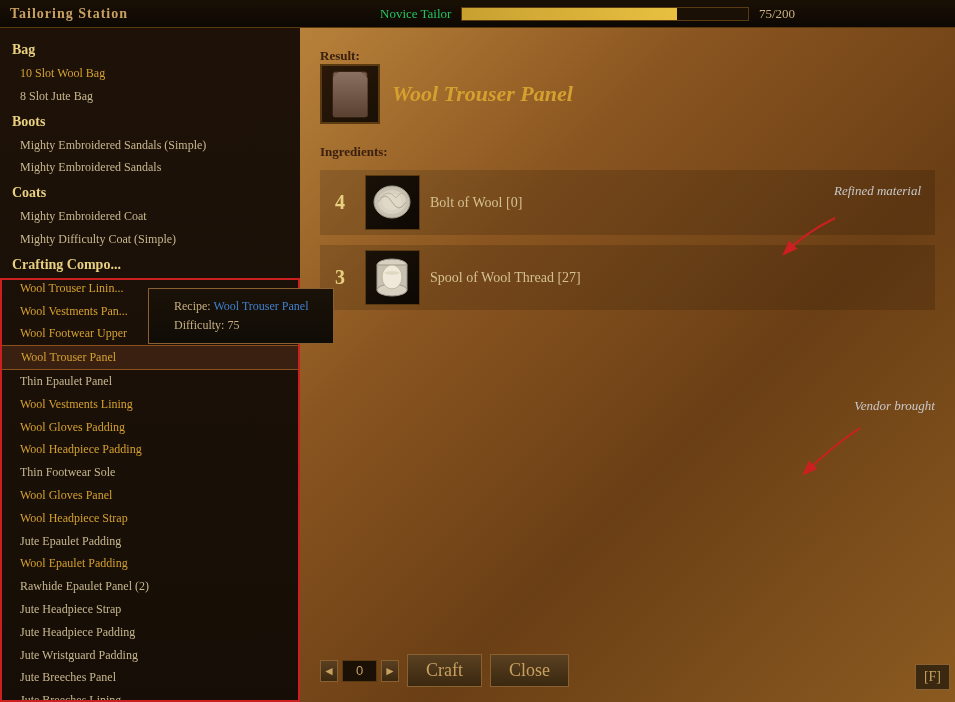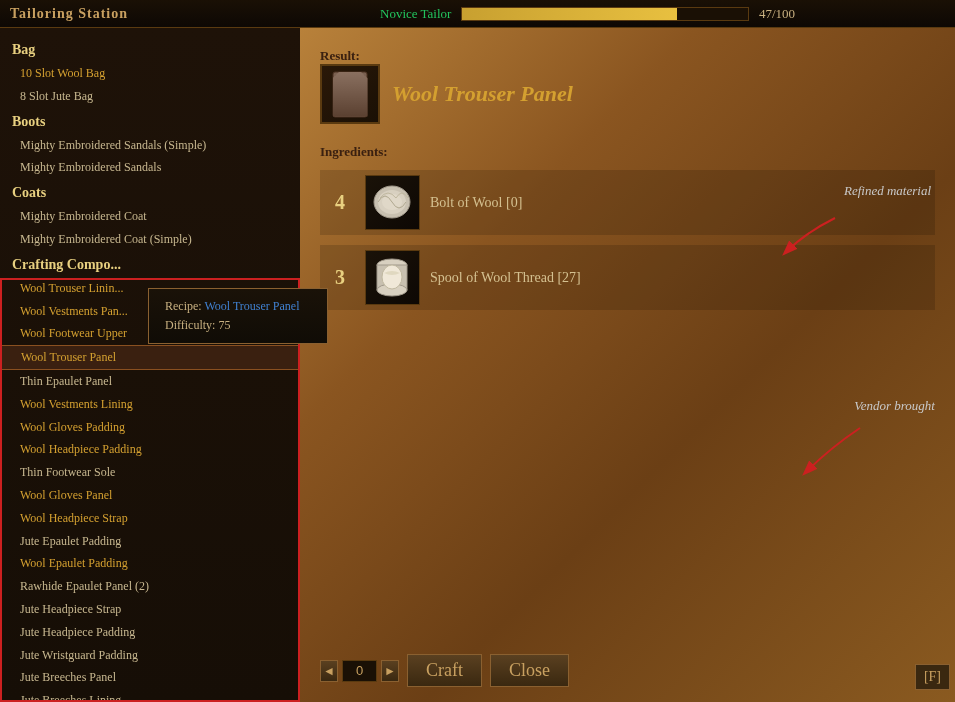--- a/index.html
+++ b/index.html
@@ -385,7 +385,7 @@
   <div class="xp-bar">
     <div class="xp-fill" style="width: 75%"></div>
   </div>
-  <span class="xp-text">47/100</span>
+  <span class="xp-text">75/200</span>
 </div>
 
 <div class="left-panel">

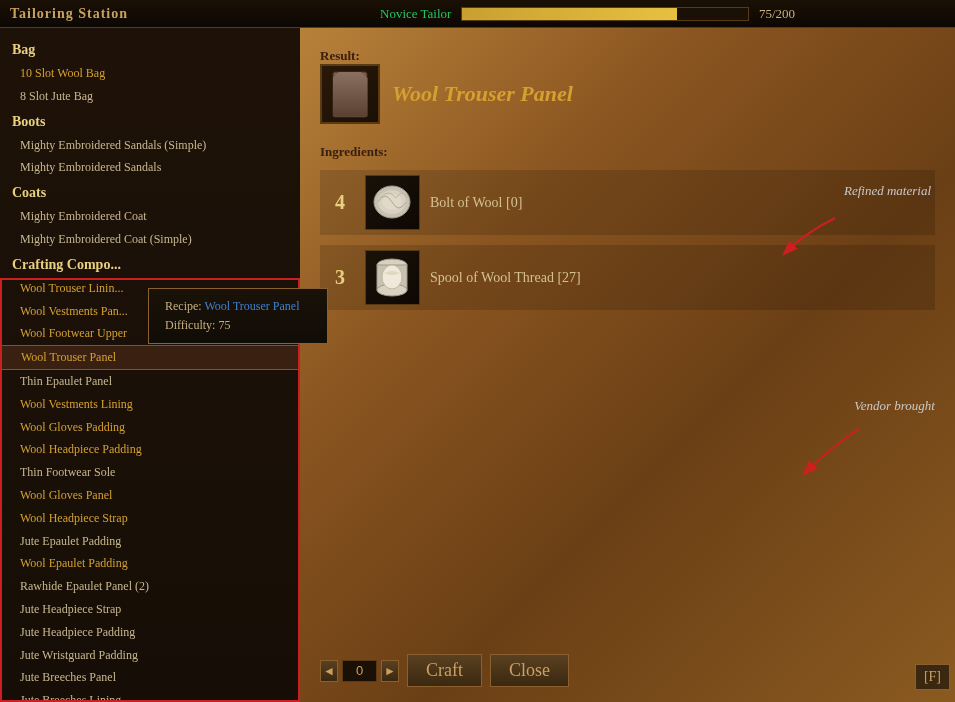--- a/index.html
+++ b/index.html
@@ -500,7 +500,7 @@
     <span class="ingredient-name">Spool of Wool Thread [27]</span>
   </div>
 
-  <div class="annotation" style="top: 155px; right: 24px;">
+  <div class="annotation" style="top: 155px; right: 34px;">
     <span>Refined material</span>
   </div>
 

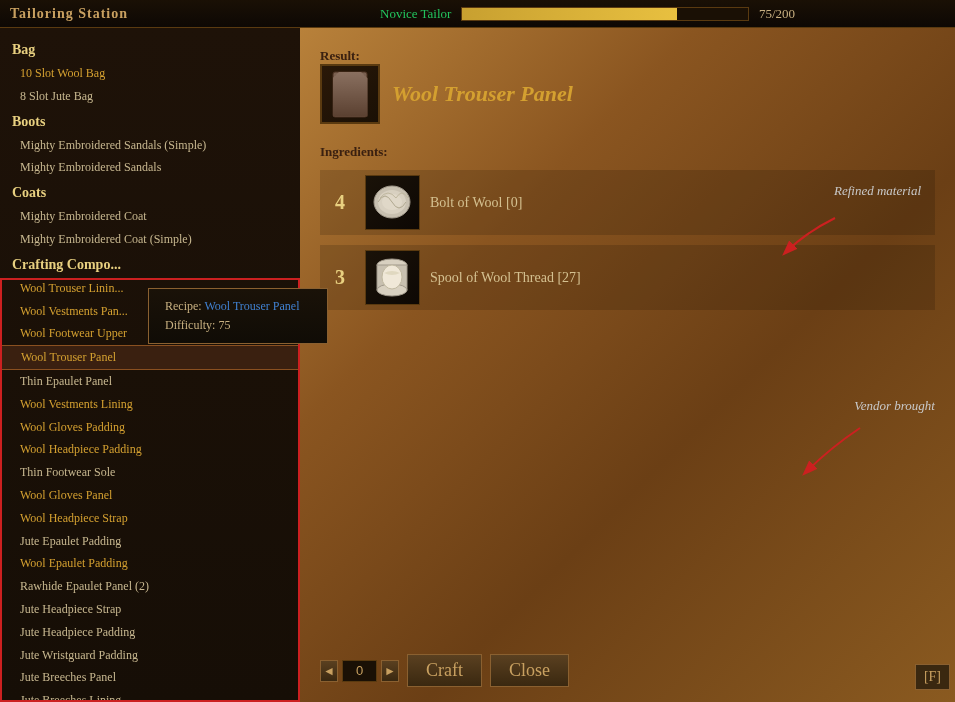--- a/index.html
+++ b/index.html
@@ -410,7 +410,7 @@
       <span class="category-arrow">▼</span>
     </div>
     <div class="recipe-item white">Mighty Embroidered Coat</div>
-    <div class="recipe-item white">Mighty Embroidered Coat (Simple)</div>
+    <div class="recipe-item white">Mighty Difficulty Coat (Simple)</div>
 
     <div class="category-header">
       <span>Crafting Compo...</span>

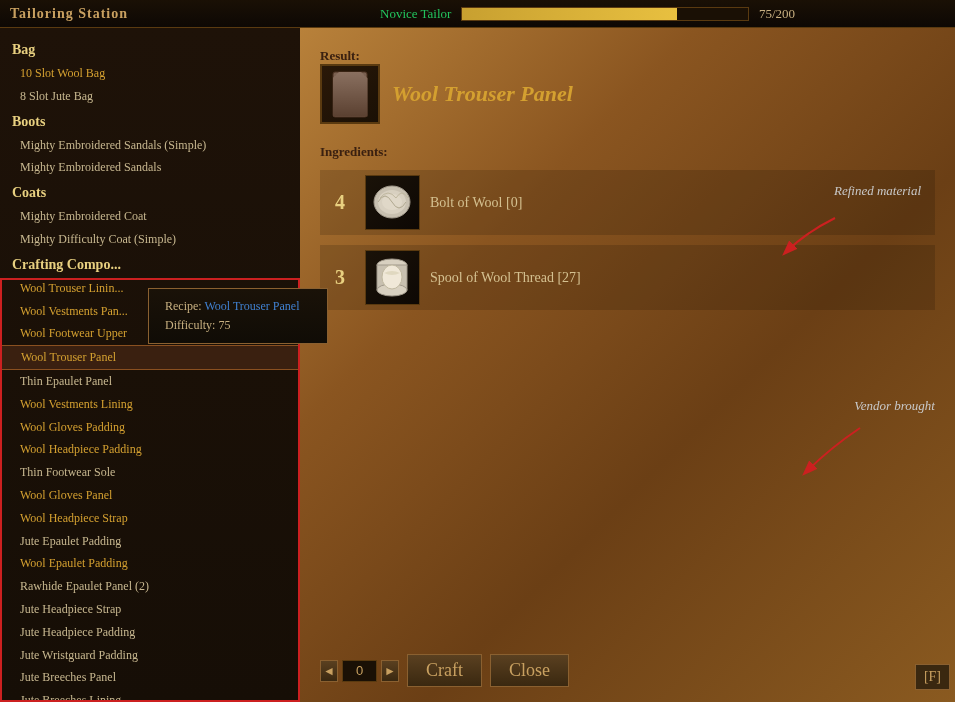--- a/index.html
+++ b/index.html
@@ -100,7 +100,7 @@
       left: 148px;
       background: linear-gradient(to bottom, #1a1208, #100c06);
       border: 1px solid #8a6030;
-      padding: 8px 16px;
+      padding: 8px 25px;
       z-index: 10;
       min-width: 180px;
     }

